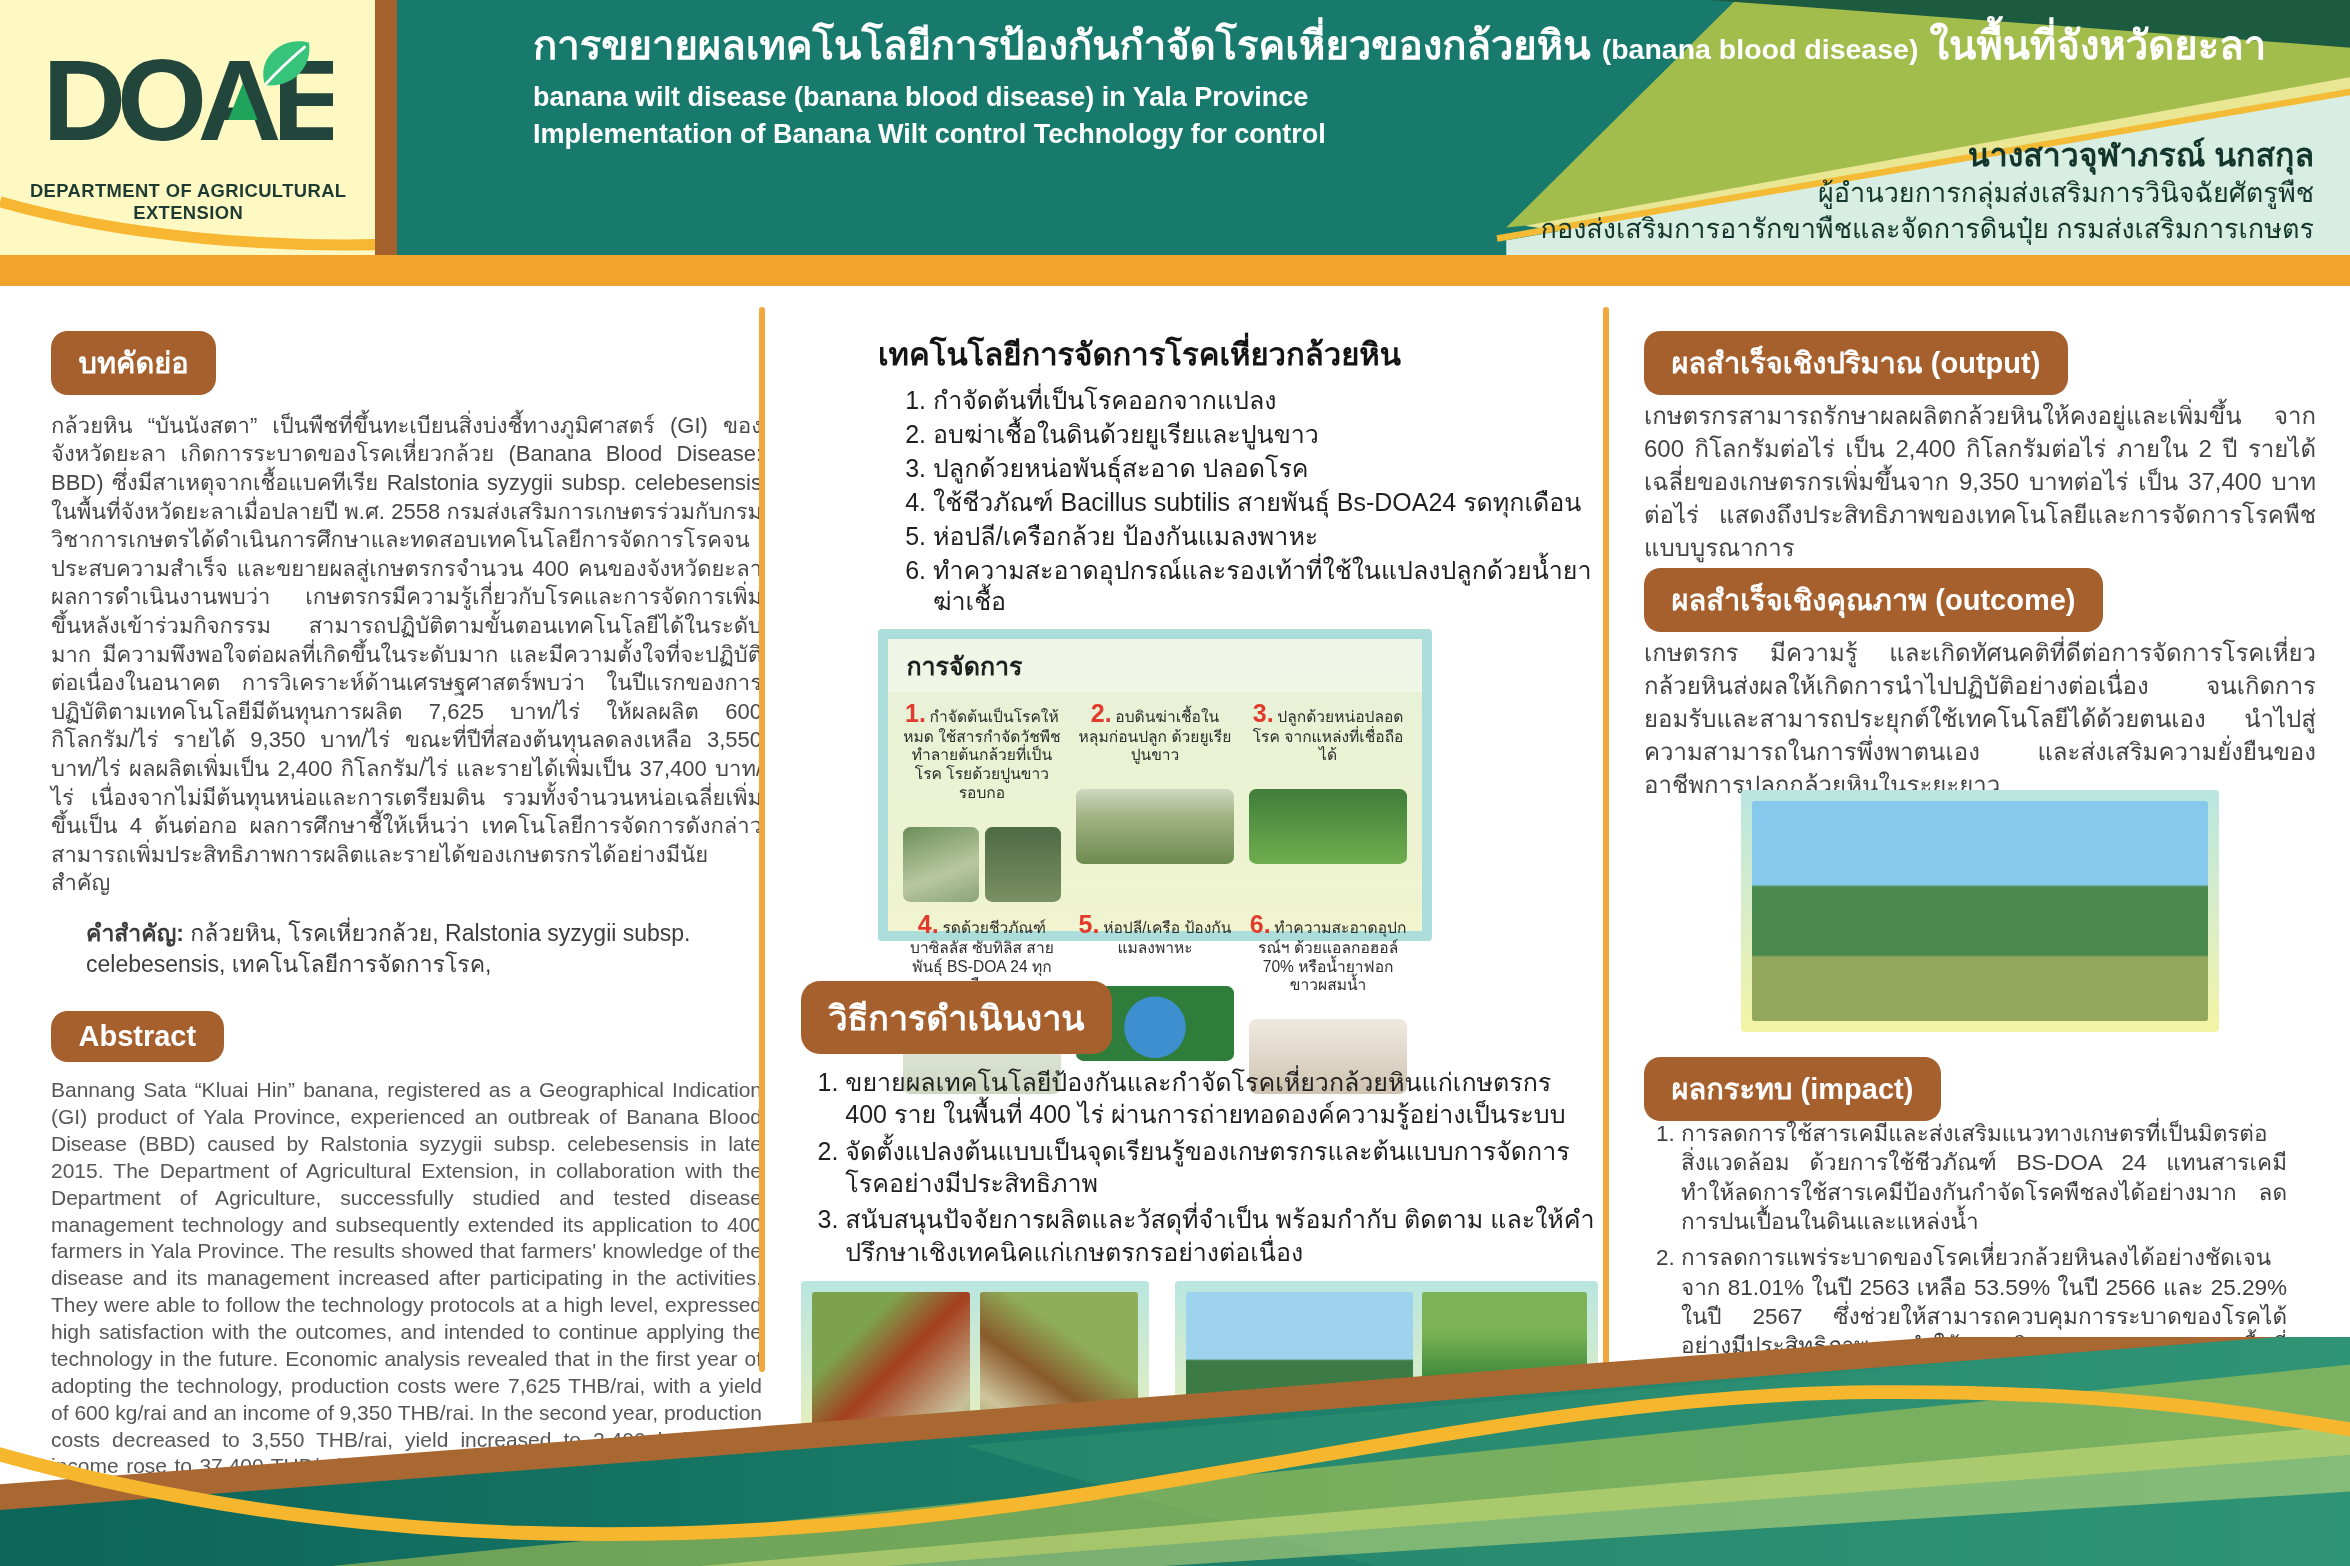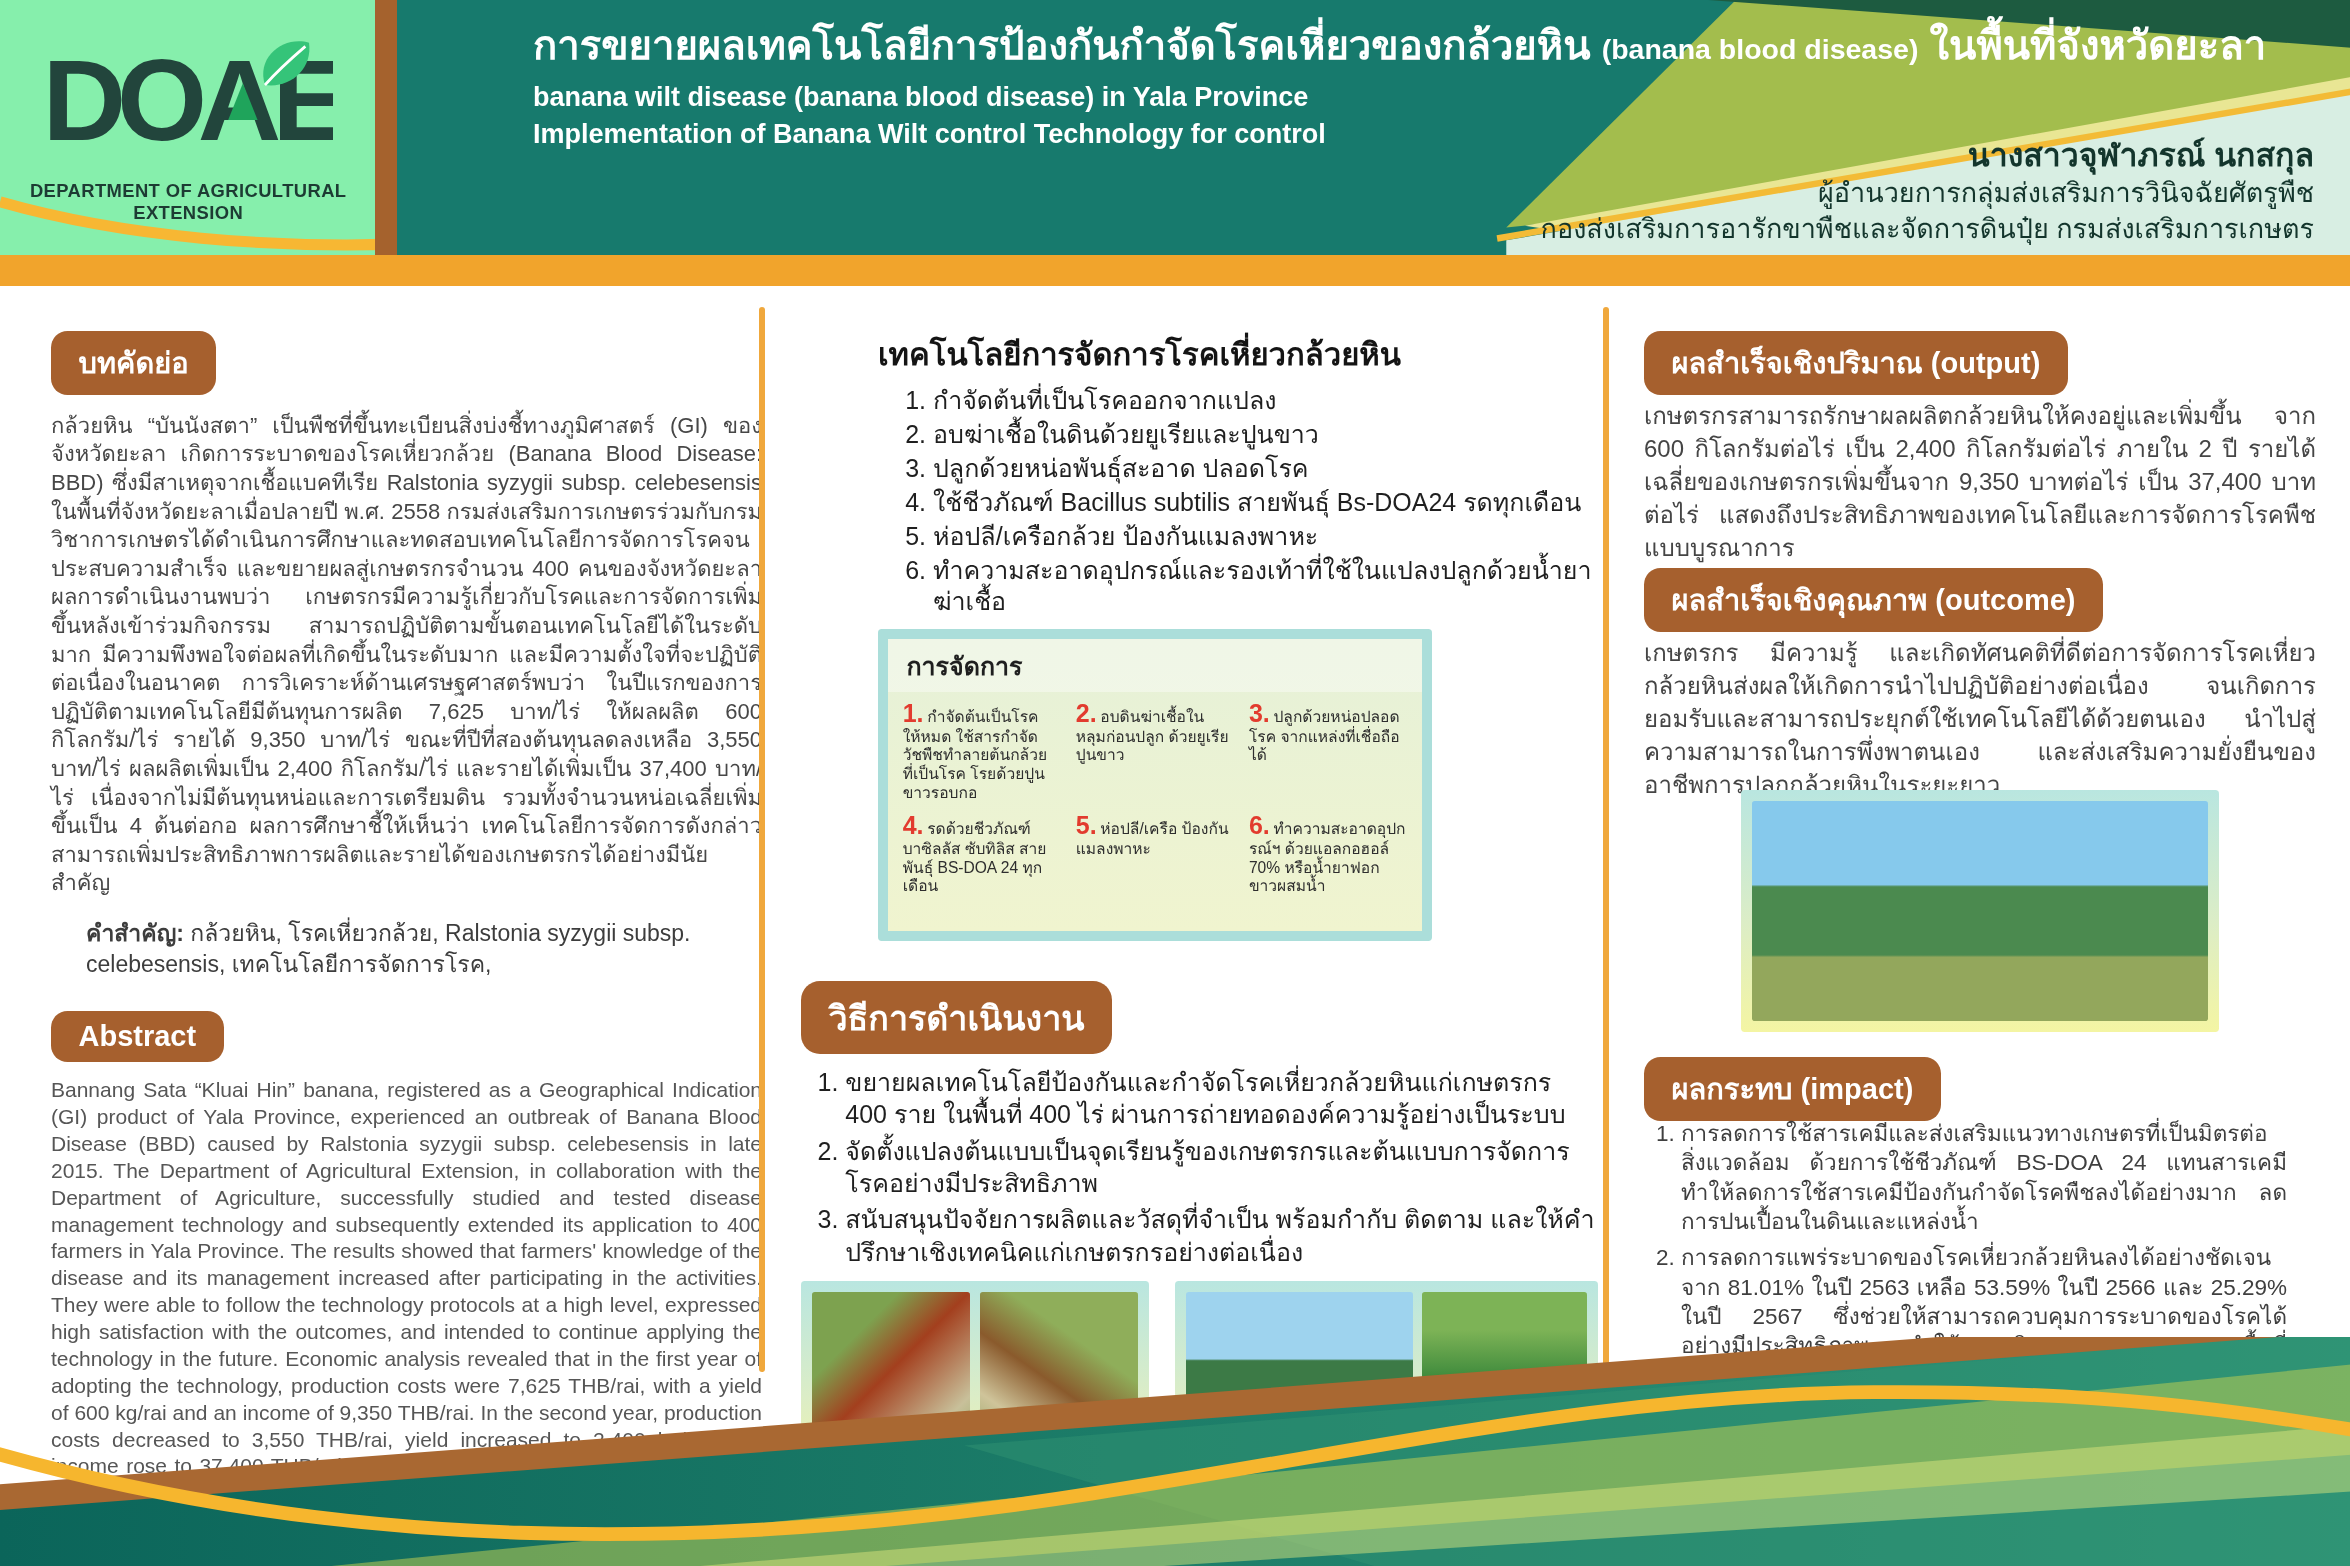--- a/index.html
+++ b/index.html
@@ -8,7 +8,7 @@
 
   
   .header { position:absolute; top:0; left:0; width:2351px; height:287px; }
-  .logo-area { position:absolute; left:0; top:0; width:375px; height:256px; background:#86efac; }
+  .logo-area { position:absolute; left:0; top:0; width:375px; height:256px; background:#fef9c3; }
   .logo-svg { position:absolute; left:48px; top:27.5px; }
   .org-name { position:absolute; left:9.2px; top:180px; width:358px; text-align:center;
               font-size:18.4px; font-weight:bold; letter-spacing:0.4px; color:#1d3b33; }

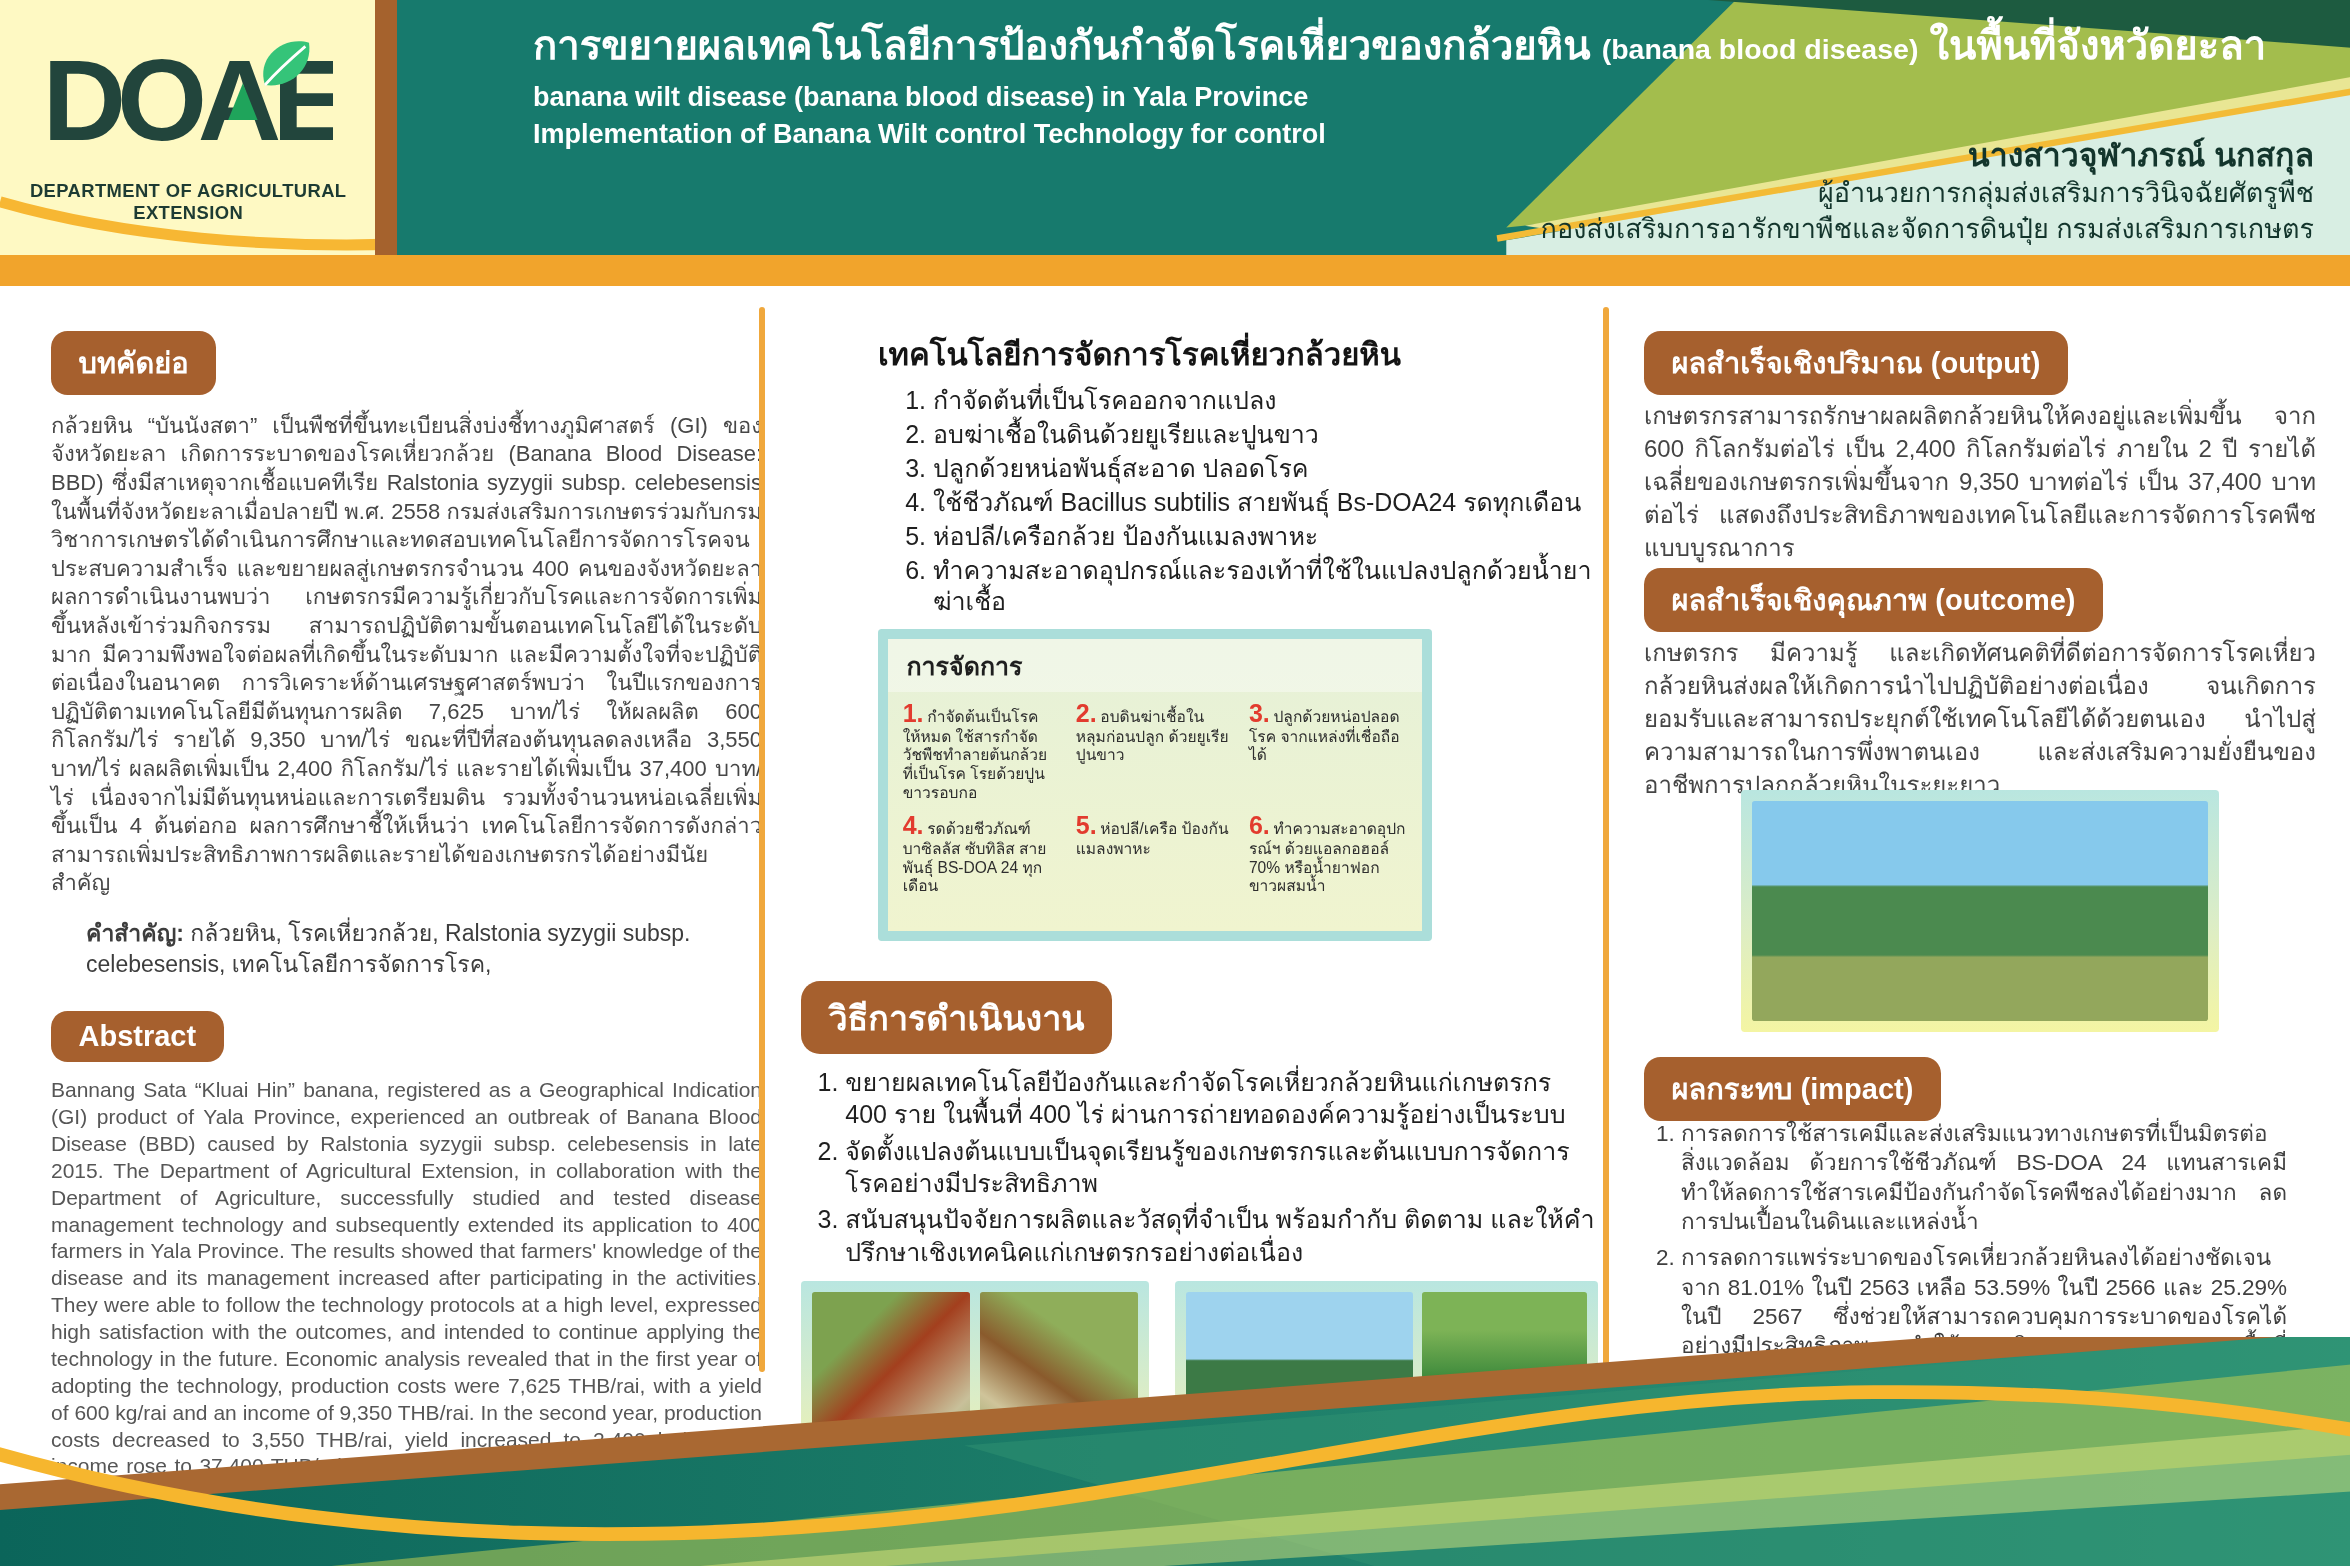--- a/index.html
+++ b/index.html
@@ -52,7 +52,7 @@
   .mgmt-title { font-size:25px; font-weight:bold; color:#1f1f1f; background:rgba(255,255,255,.4);
                 margin:-5.5px -14.7px 5.5px; padding:6.4px 18.4px; }
   .mgmt-grid { display:grid; grid-template-columns:repeat(3,1fr); gap:7.3px 14.7px; }
-  .step { display:flex; flex-direction:row; }
+  .step { text-align:center; display:flex; flex-direction:column;gap:24px; }
   .step-head { font-size:15.6px; color:#2e2e2e; line-height:1.2; min-height:53px; }
   .step-num { color:#e23b2e; font-weight:bold; font-size:25px; margin-right:3.7px; }
   .step-photos { display:flex; gap:5.5px; justify-content:center; height:75px; }

